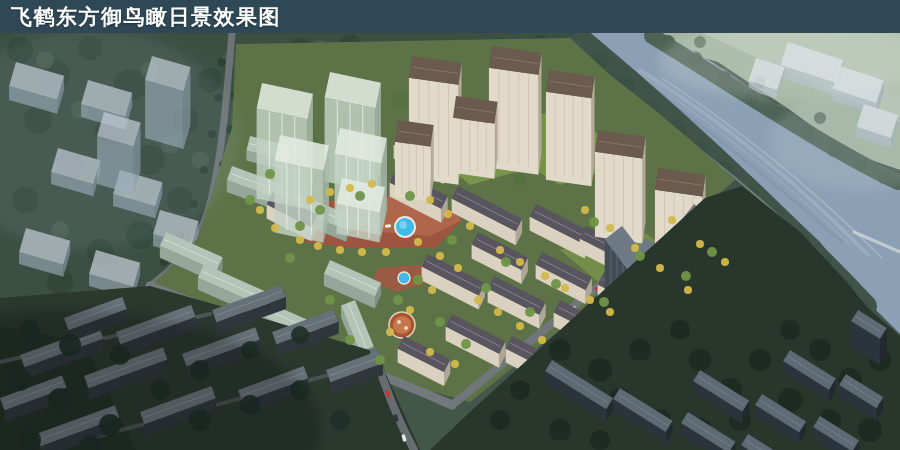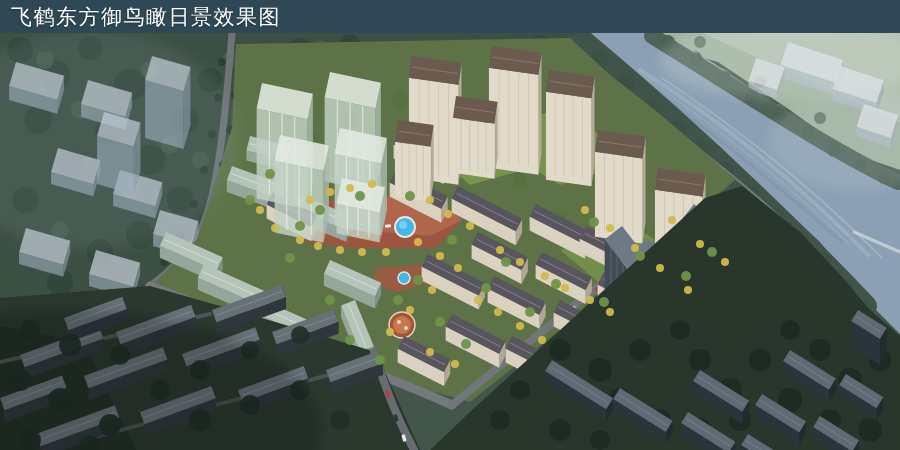--- a/index.html
+++ b/index.html
@@ -8,7 +8,7 @@
   #scene{position:absolute;left:0;top:0;width:900px;height:450px;display:block;}
   #banner{position:absolute;left:0;top:0;width:900px;height:33px;
           background:var(--banner-bg,#2e4856);display:flex;align-items:center;}
-  #banner .title{color:var(--banner-fg,#fff);font-size:21px;font-weight:normal;
+  #banner .title{color:var(--banner-fg,#fff);font-size:21px;font-weight:bold;
           letter-spacing:1.5px;padding-left:11px;line-height:33px;white-space:nowrap;
           text-shadow:0 1px 2px rgba(0,0,0,.35);}
 </style>

